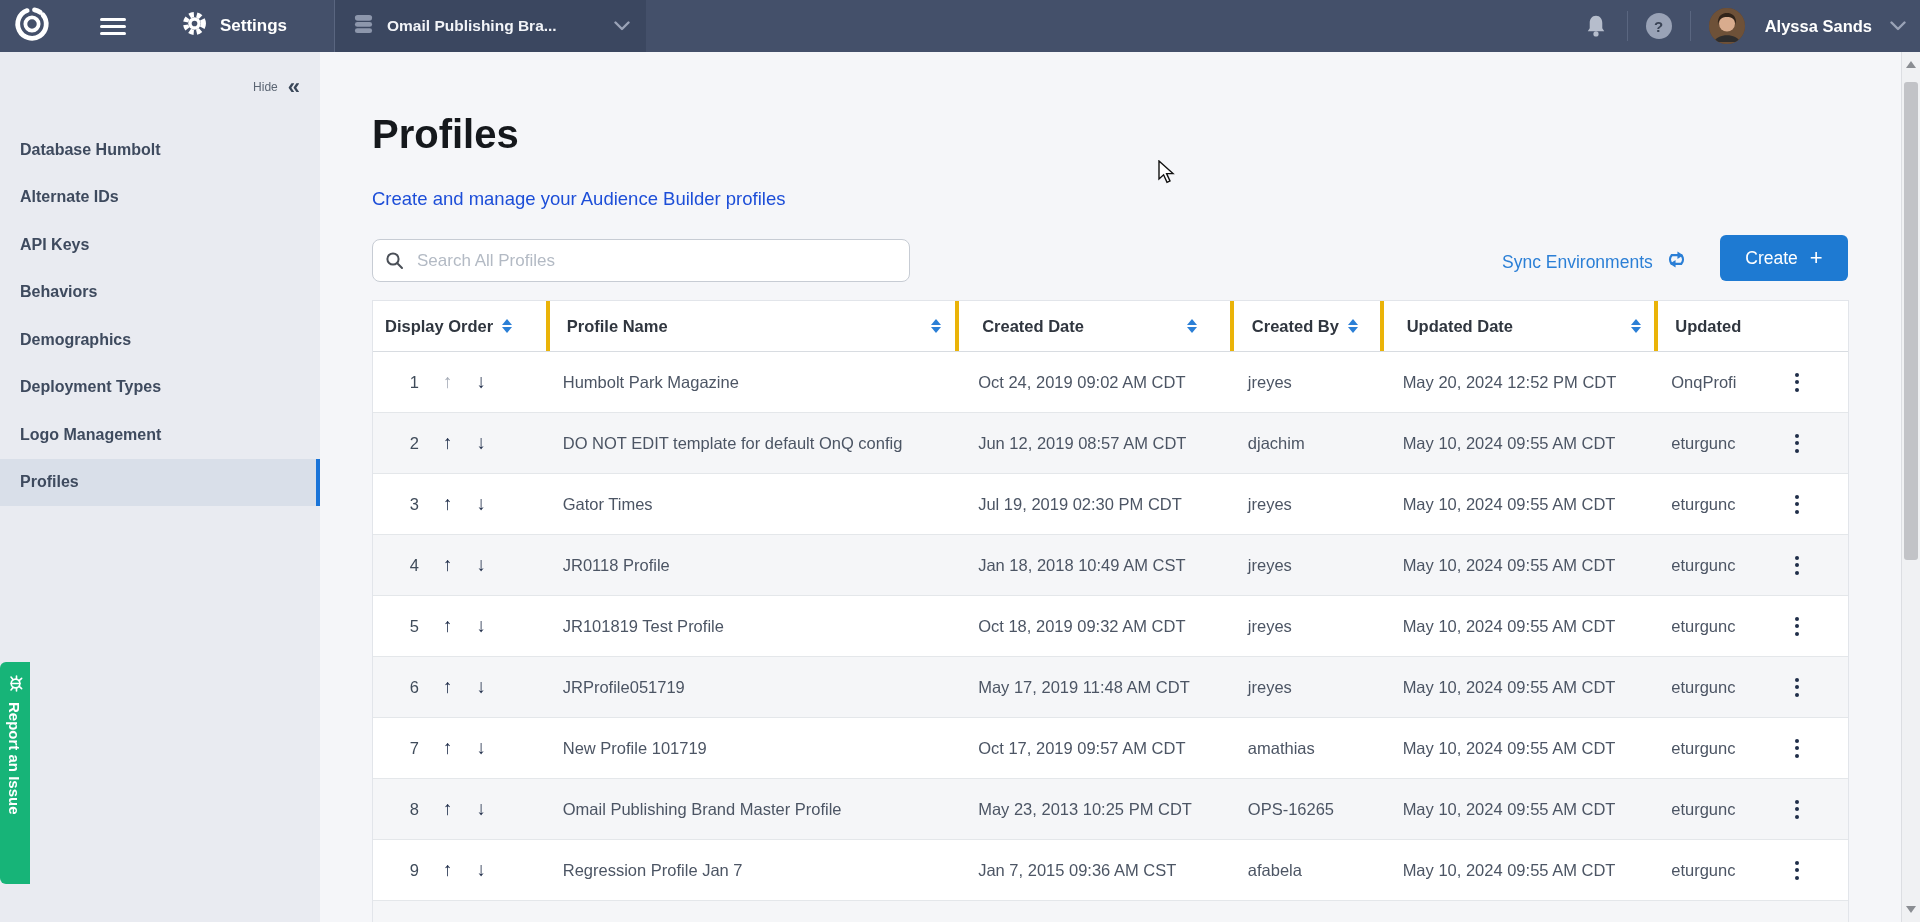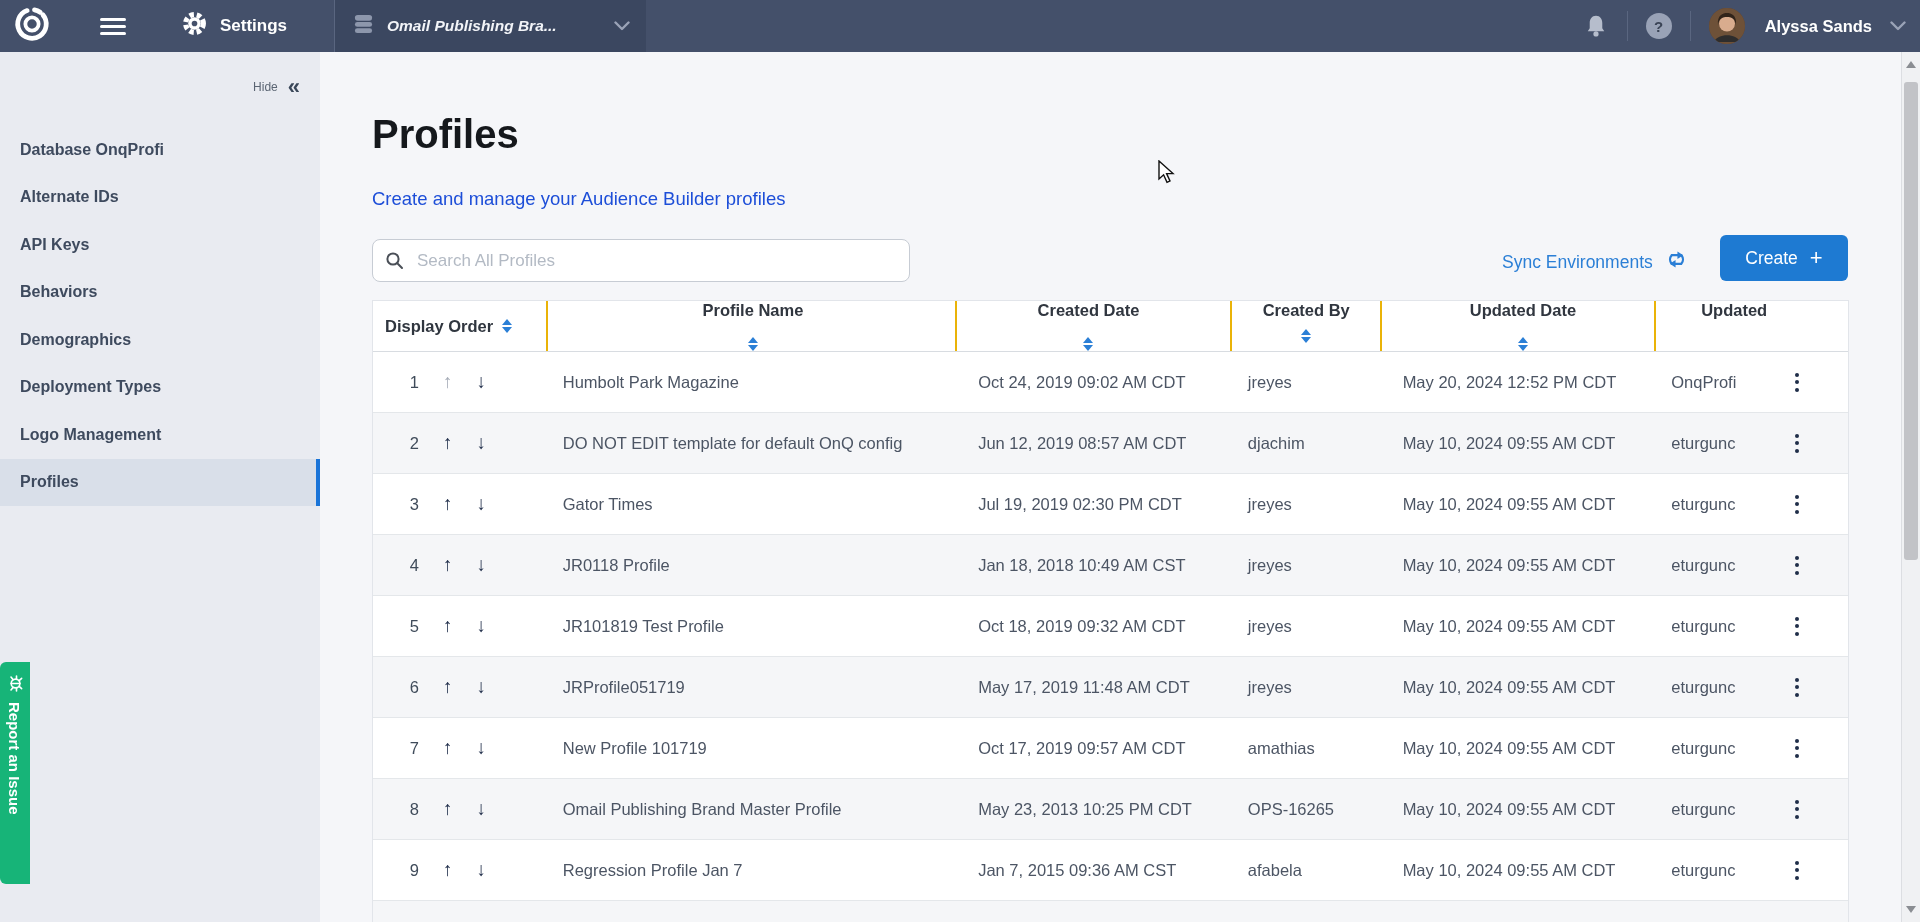--- a/index.html
+++ b/index.html
@@ -14,7 +14,7 @@
   .nav-burger span { display:block; height:3px; border-radius:2px; background:#fff; }
   .nav-settings { display:flex; align-items:center; gap:13px; margin-left:56px; color:#fff; font-size:17px; font-weight:700; cursor:pointer;justify-content:center; }
   .nav-sep { width:1px; height:30px; background:#5a6680; }
-  .brand-sel { position:absolute; left:334px; top:0; height:52px; width:312px; background:#3b4760; display:flex; align-items:center; gap:13px; padding:0 16px 0 18px; border-left:1px solid #5a6680; cursor:pointer;font-style:italic; }
+  .brand-sel { position:absolute; left:334px; top:0; height:52px; width:312px; background:#3b4760; display:flex; align-items:center; gap:13px; padding:0 16px 0 18px; border-left:1px solid #5a6680; cursor:pointer; }
   .brand-sel .brand-label { color:#f2f4f8; font-size:15.5px; font-weight:600; flex:1; white-space:nowrap; overflow:hidden; }
   .nav-right { position:absolute; right:14px; top:0; height:52px; display:flex; align-items:center; gap:18px; }
   .icon-btn { cursor:pointer; display:flex; align-items:center; }

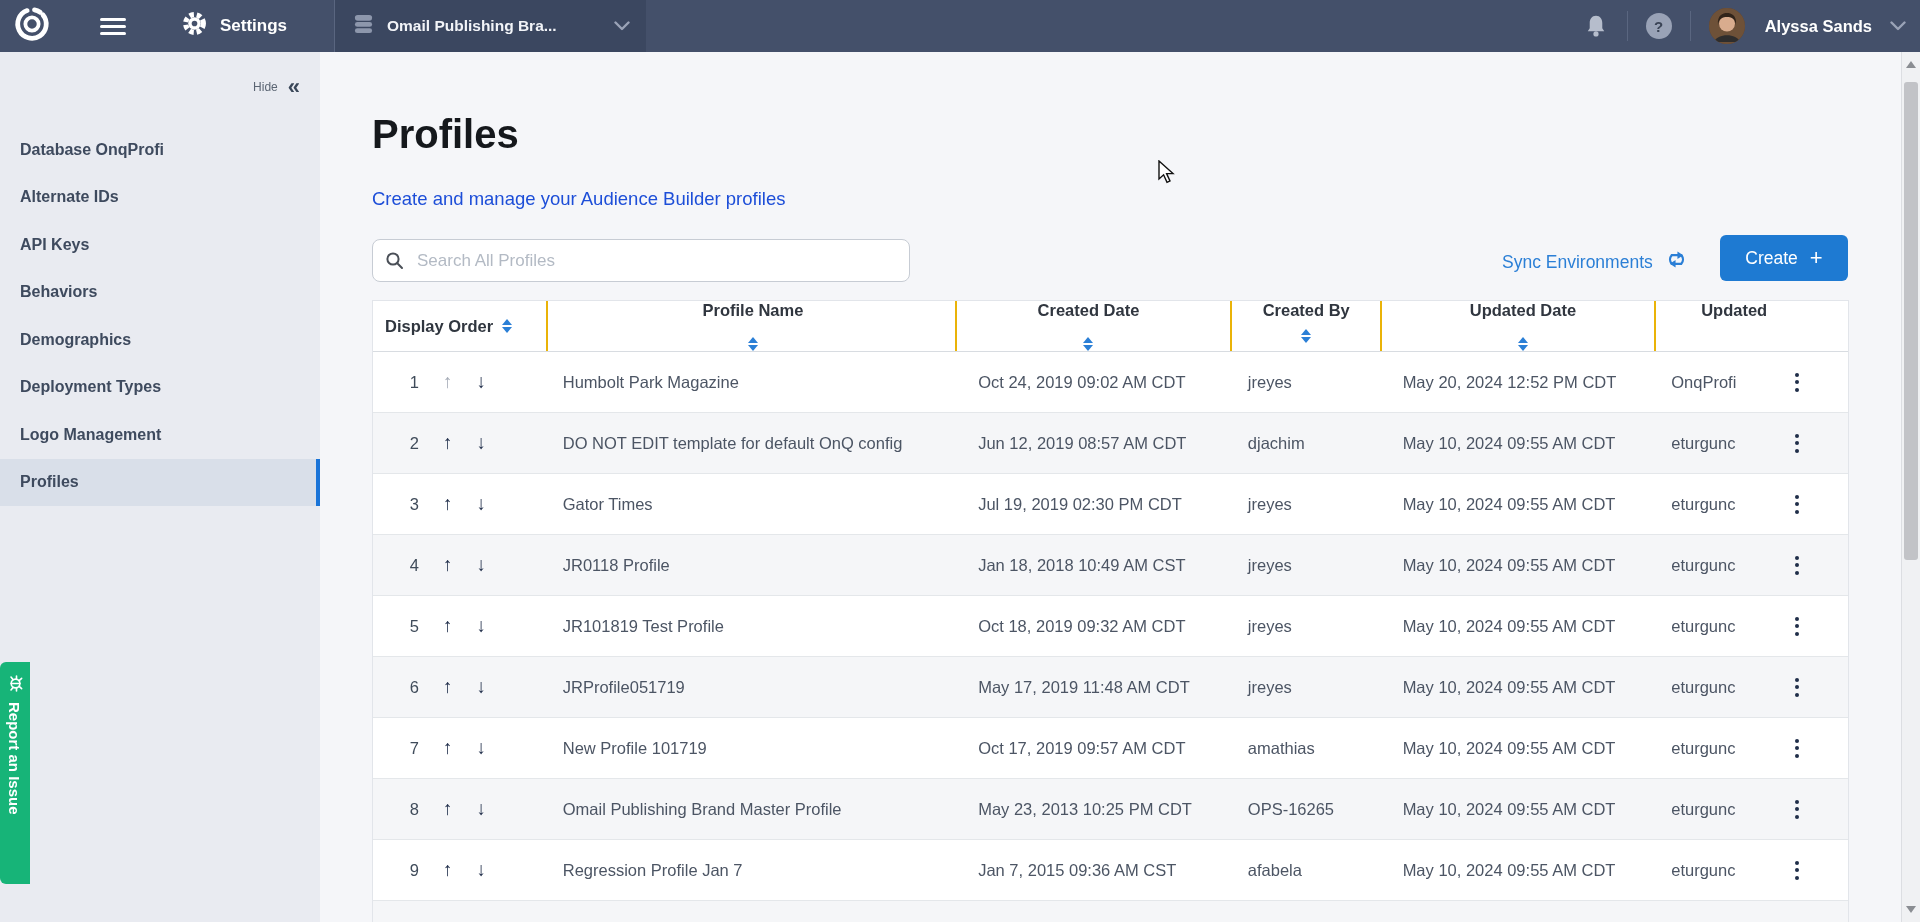--- a/index.html
+++ b/index.html
@@ -158,7 +158,7 @@
     </div>
     <nav class="side-nav" id="side-nav">
         <div class="side-item">
-          <span>Database OnqProfi</span>
+          <span>Database Humbolt</span>
         </div>
         <div class="side-item">
           <span>Alternate IDs</span>

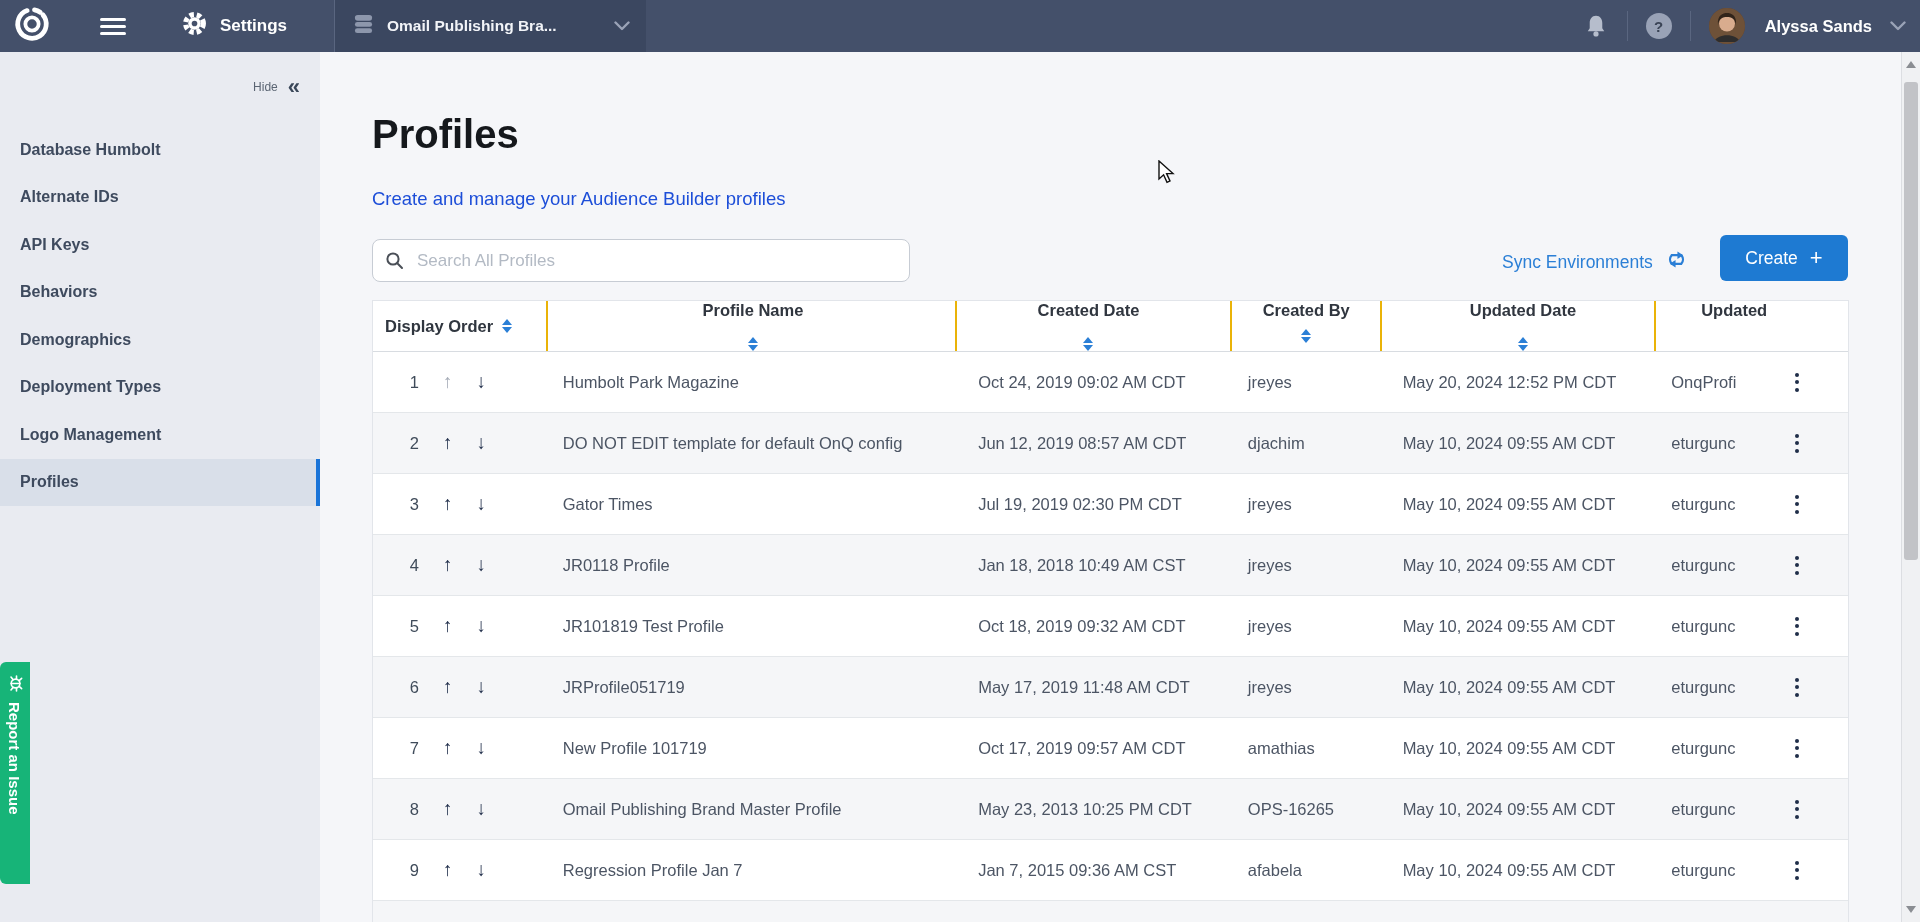--- a/index.html
+++ b/index.html
@@ -53,7 +53,7 @@
   .table { position:absolute; left:372px; top:300px; width:1477px; background:#fff; border:1px solid #e2e5ea; border-bottom:none; }
   .thead { display:flex; height:51px; align-items:center; border-bottom:1px solid #d8dce1; }
   .hdr-cell { height:100%; display:flex; align-items:center; gap:9px; font-size:16.5px; font-weight:700; color:#30363f; position:relative; }
-  .hdr-cell.divided { border-left:2px solid #eab308;flex-direction:column; }
+  .hdr-cell.divided { border-left:4px solid #eab308; }
   .hdr-cell.spread { justify-content:space-between; }
   .sort { display:inline-flex; flex-direction:column; gap:2px; cursor:pointer; }
   .sort i { display:block; width:0; height:0; border-left:5.5px solid transparent; border-right:5.5px solid transparent; }

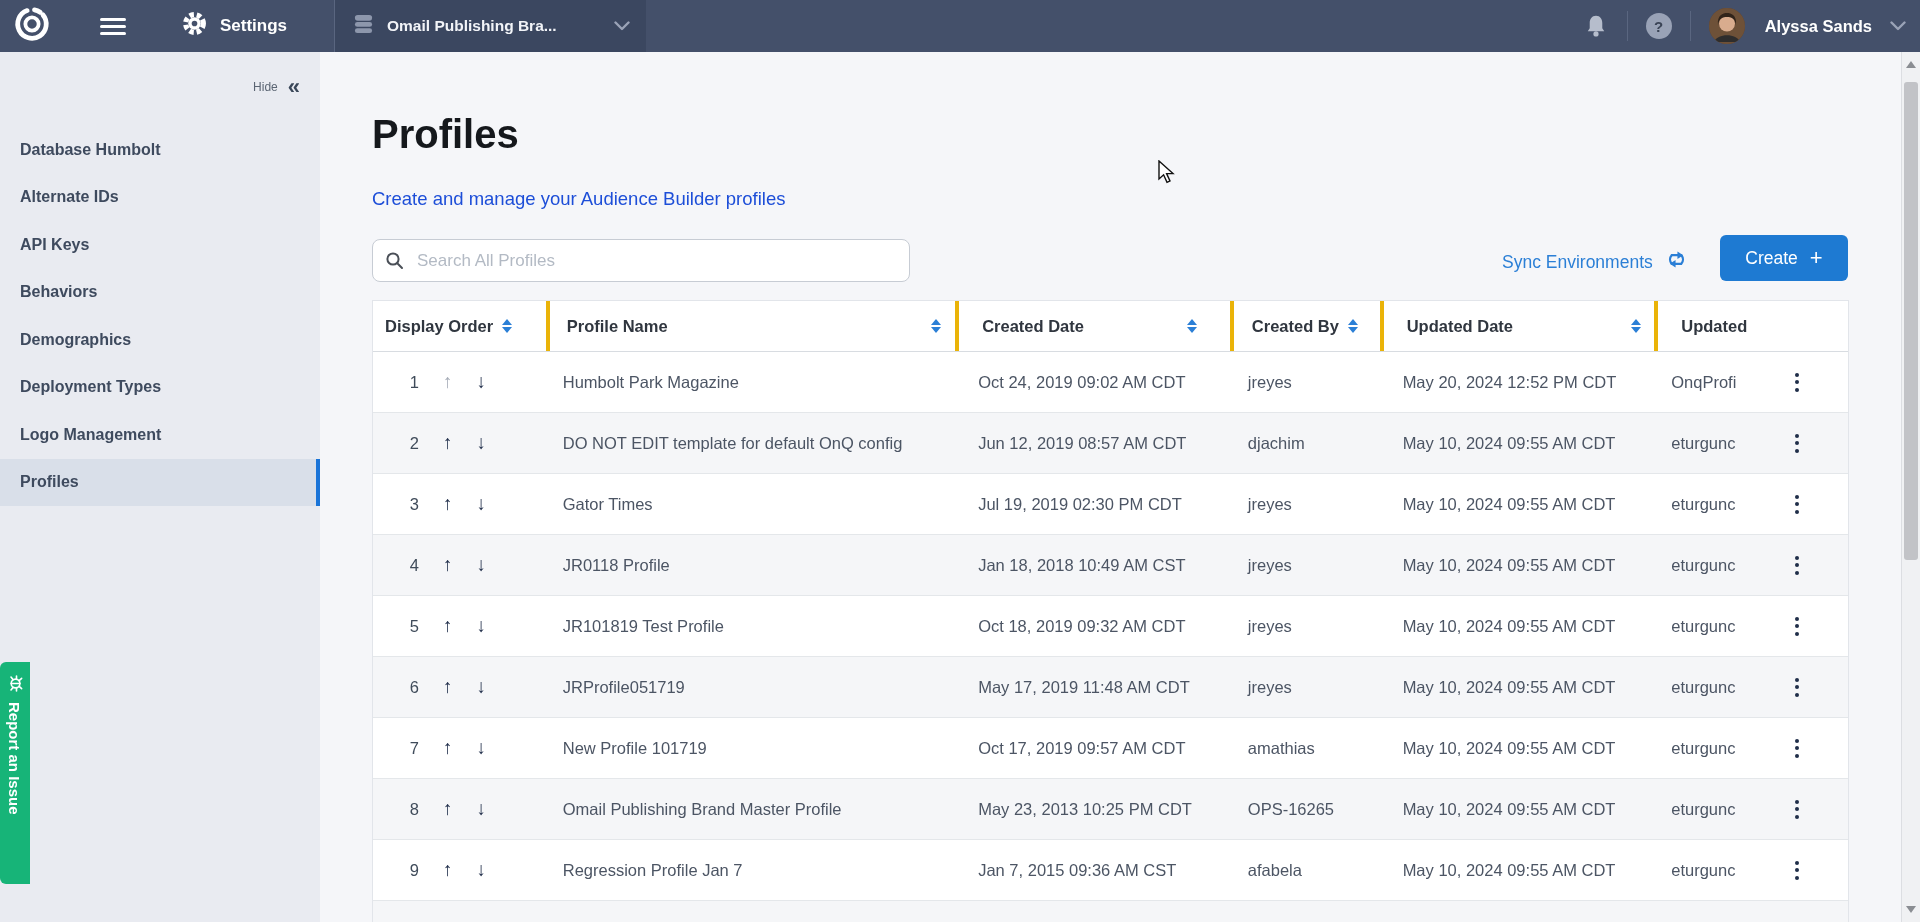--- a/index.html
+++ b/index.html
@@ -267,7 +267,7 @@
             <i class="down"></i>
           </span>
         </div>
-        <div class="hdr-cell divided" style="width: 135px; padding-left: 23px; padding-right: 0px;">
+        <div class="hdr-cell divided" style="width: 135px; padding-left: 17px; padding-right: 0px;">
           <span>Updated</span>
         </div>
         <div class="hdr-cell" style="width: 59px; padding-left: 0px; padding-right: 0px;">

